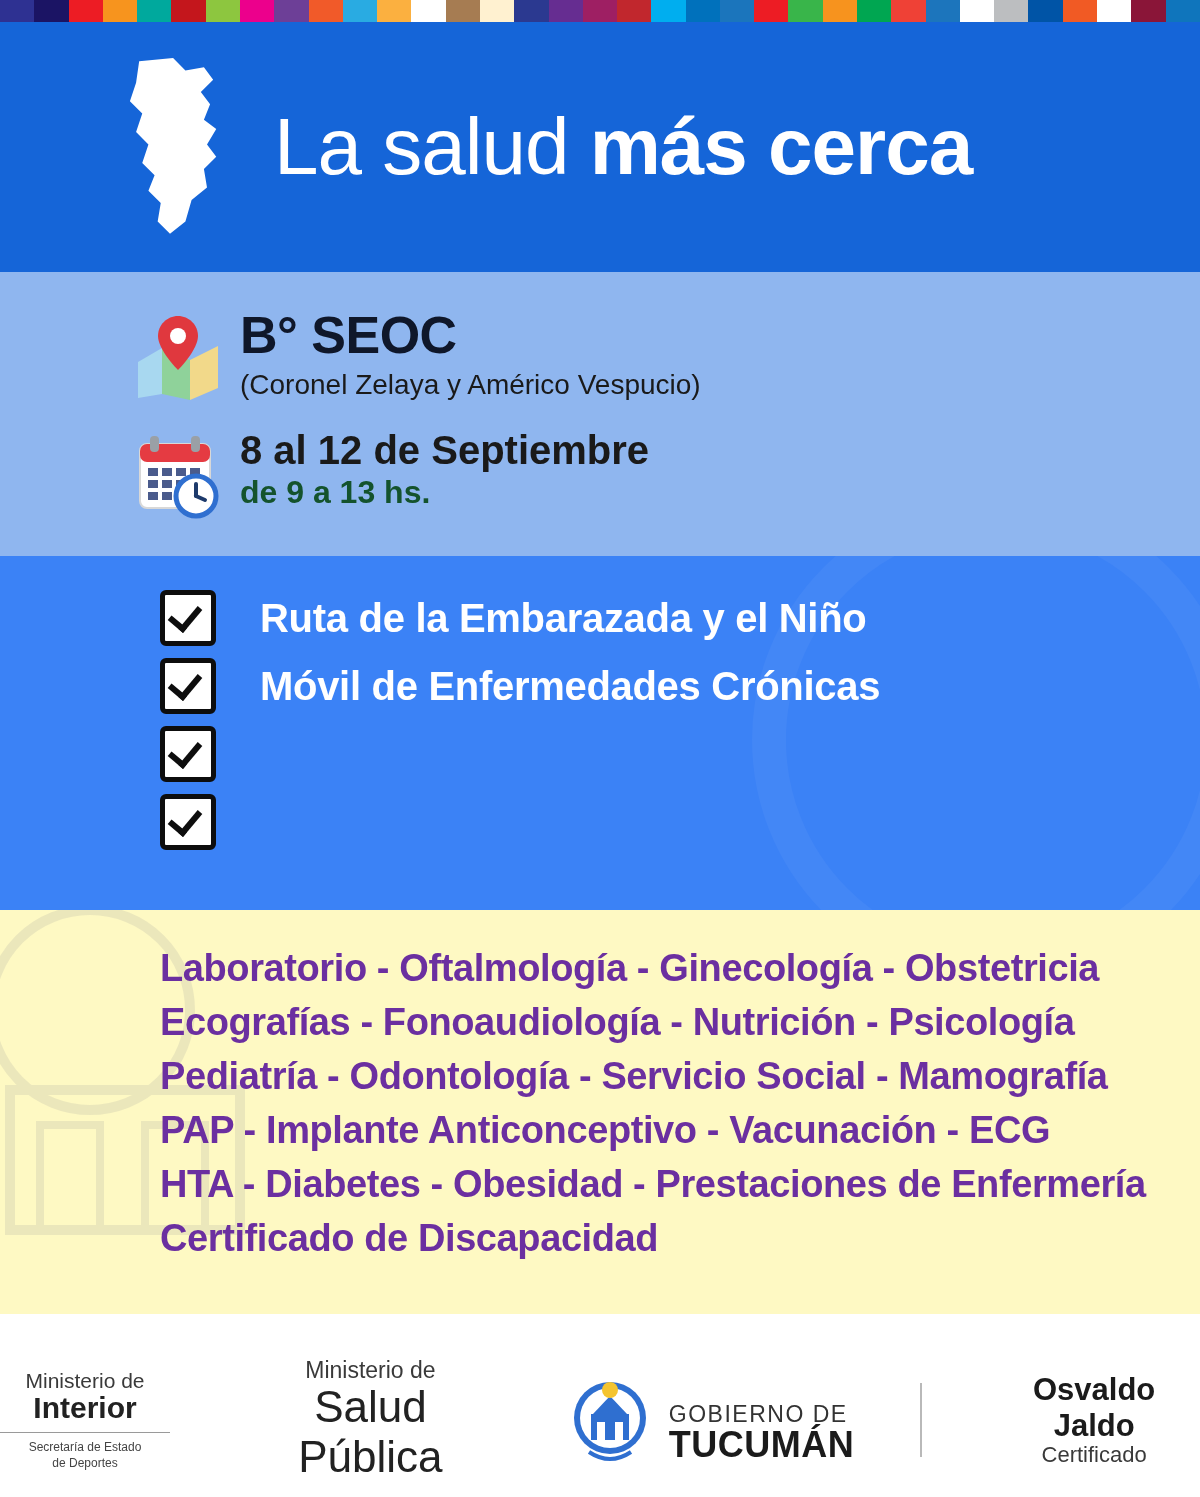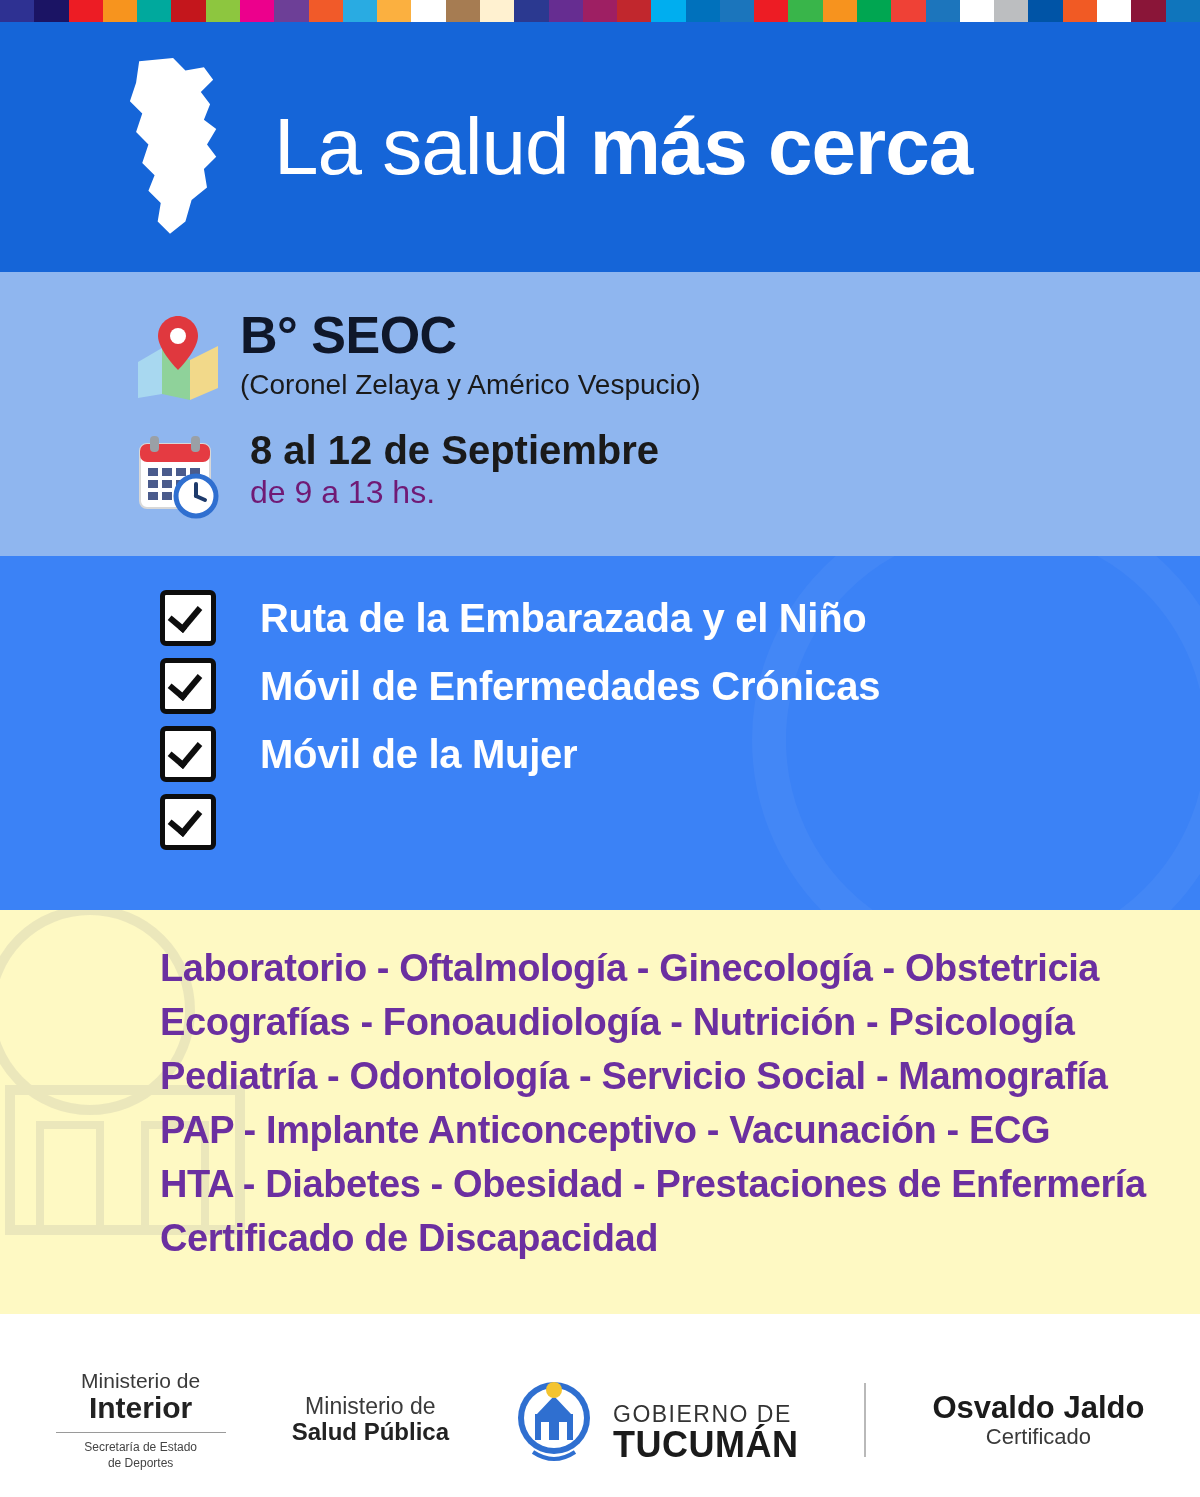--- a/index.html
+++ b/index.html
@@ -56,7 +56,7 @@
     padding-left: 130px;
     margin-bottom: 26px;
   }
-  .info-row:last-child { margin-bottom: 0; gap: 10px; }
+  .info-row:last-child { margin-bottom: 0; }
   .info-icon {
     width: 96px;
     flex: 0 0 96px;

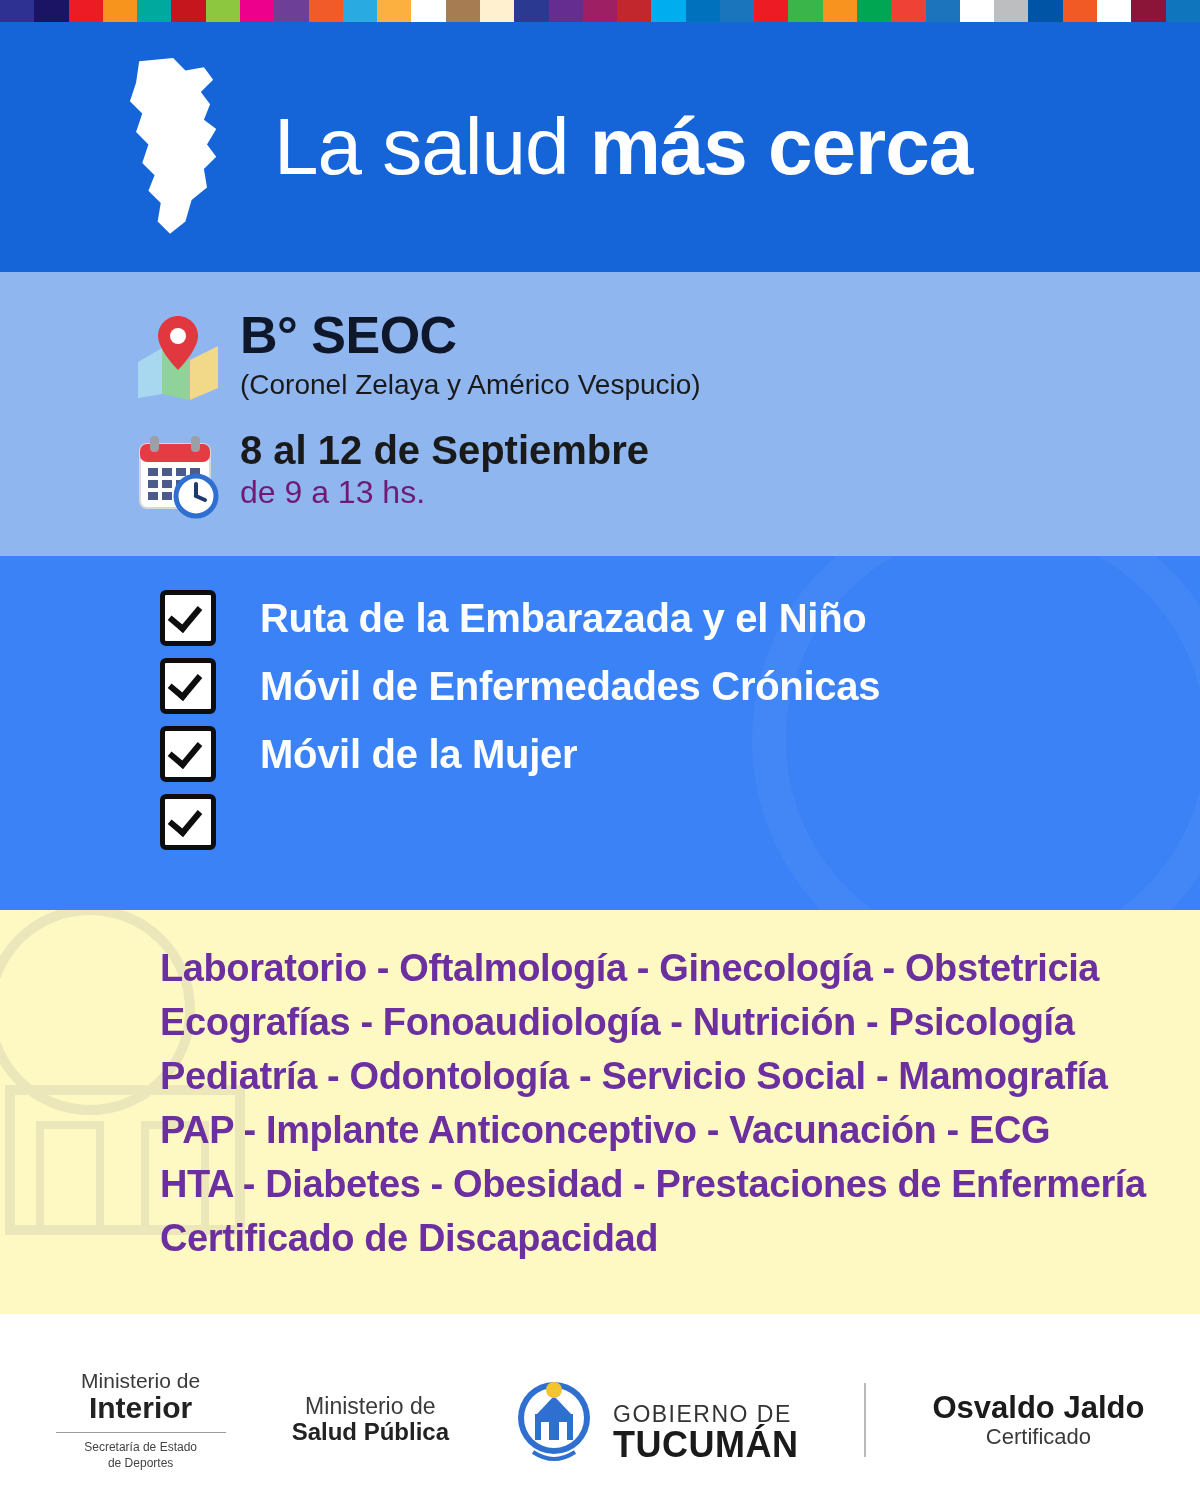--- a/index.html
+++ b/index.html
@@ -87,8 +87,8 @@
   }
   #date-time {
     font-size: 32px;
-    font-weight: 400;
-    color: #701a75;
+    font-weight: 700;
+    color: #14532d;
     margin-top: 2px;
   }
 

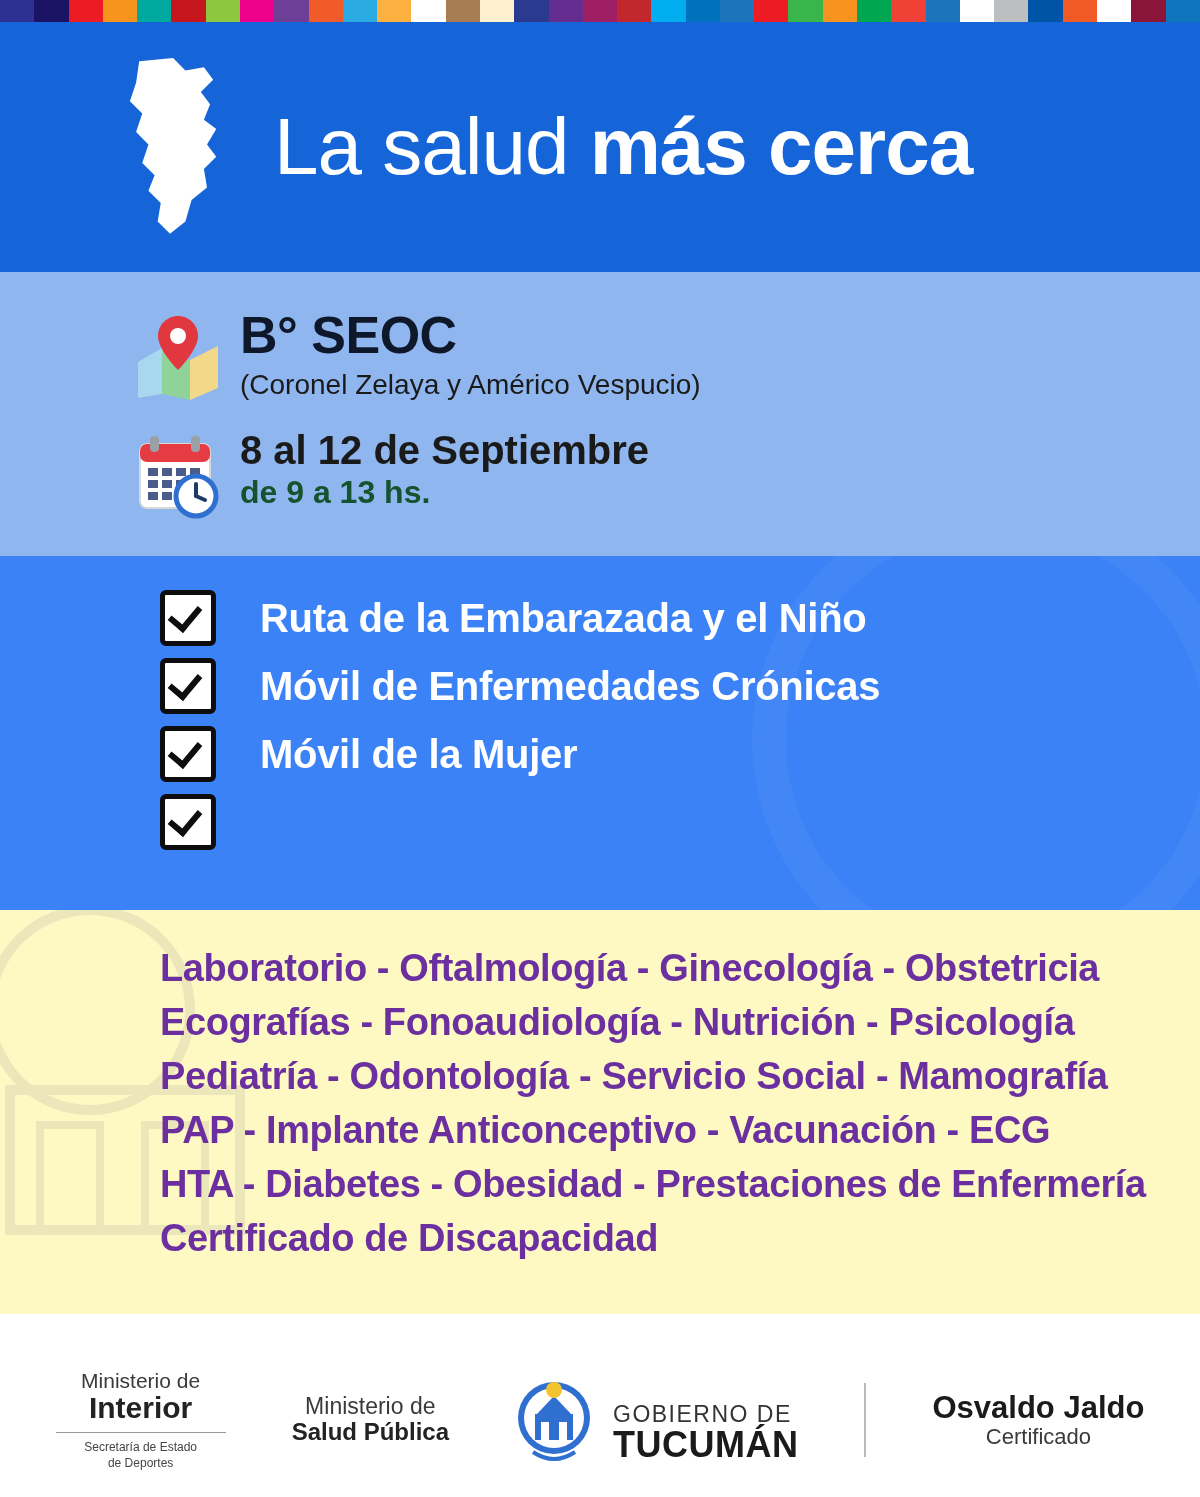--- a/index.html
+++ b/index.html
@@ -316,7 +316,6 @@
   </div>
   <div class="check-row">
     <div class="check-box"></div>
-    <div class="check-label">Móvil de la Mujer</div>
   </div>
   <div class="check-row">
     <div class="check-box"></div>

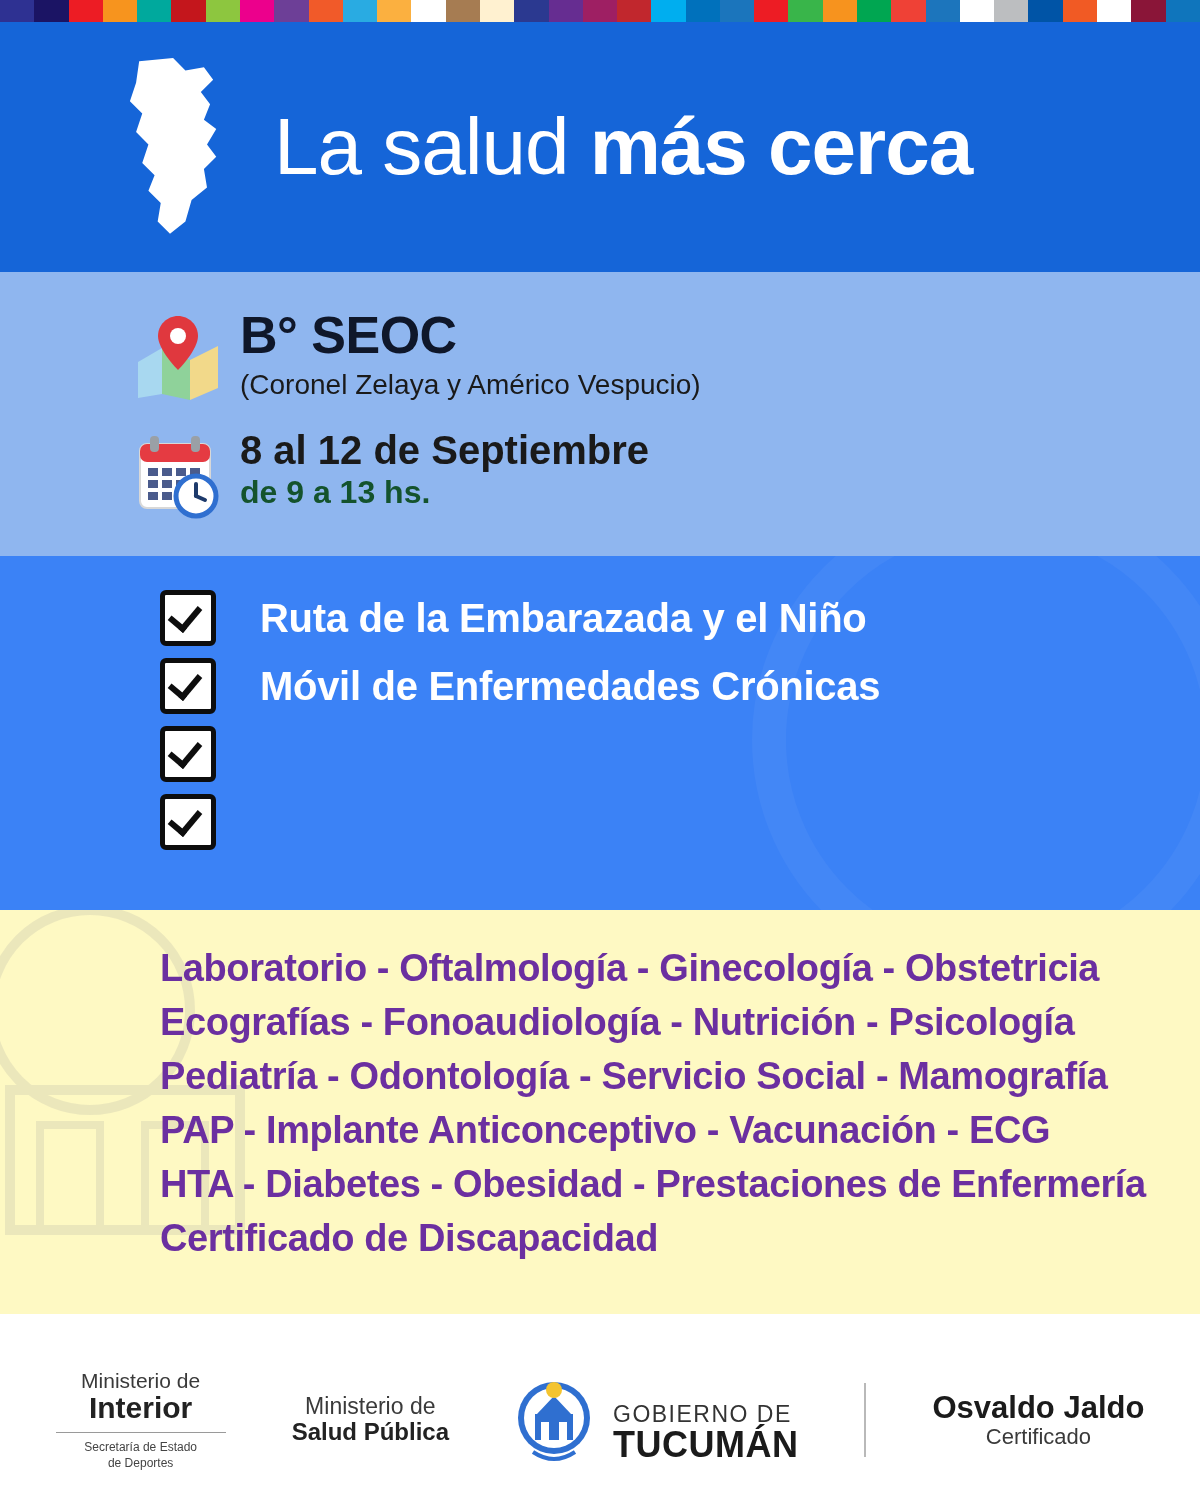--- a/index.html
+++ b/index.html
@@ -191,7 +191,7 @@
   }
   #ministerio-interior .line3 { font-size: 12px; line-height: 1.35; color: #444; }
   #ministerio-salud .line1 { font-size: 23px; font-weight: 400; }
-  #ministerio-salud .line2 { font-size: 24px; font-weight: 700; color: #222; margin-top: -2px; }
+  #ministerio-salud .line2 { font-size: 44px; font-weight: 400; color: #222; margin-top: -2px; }
 
   #gobierno-group {
     display: flex;

